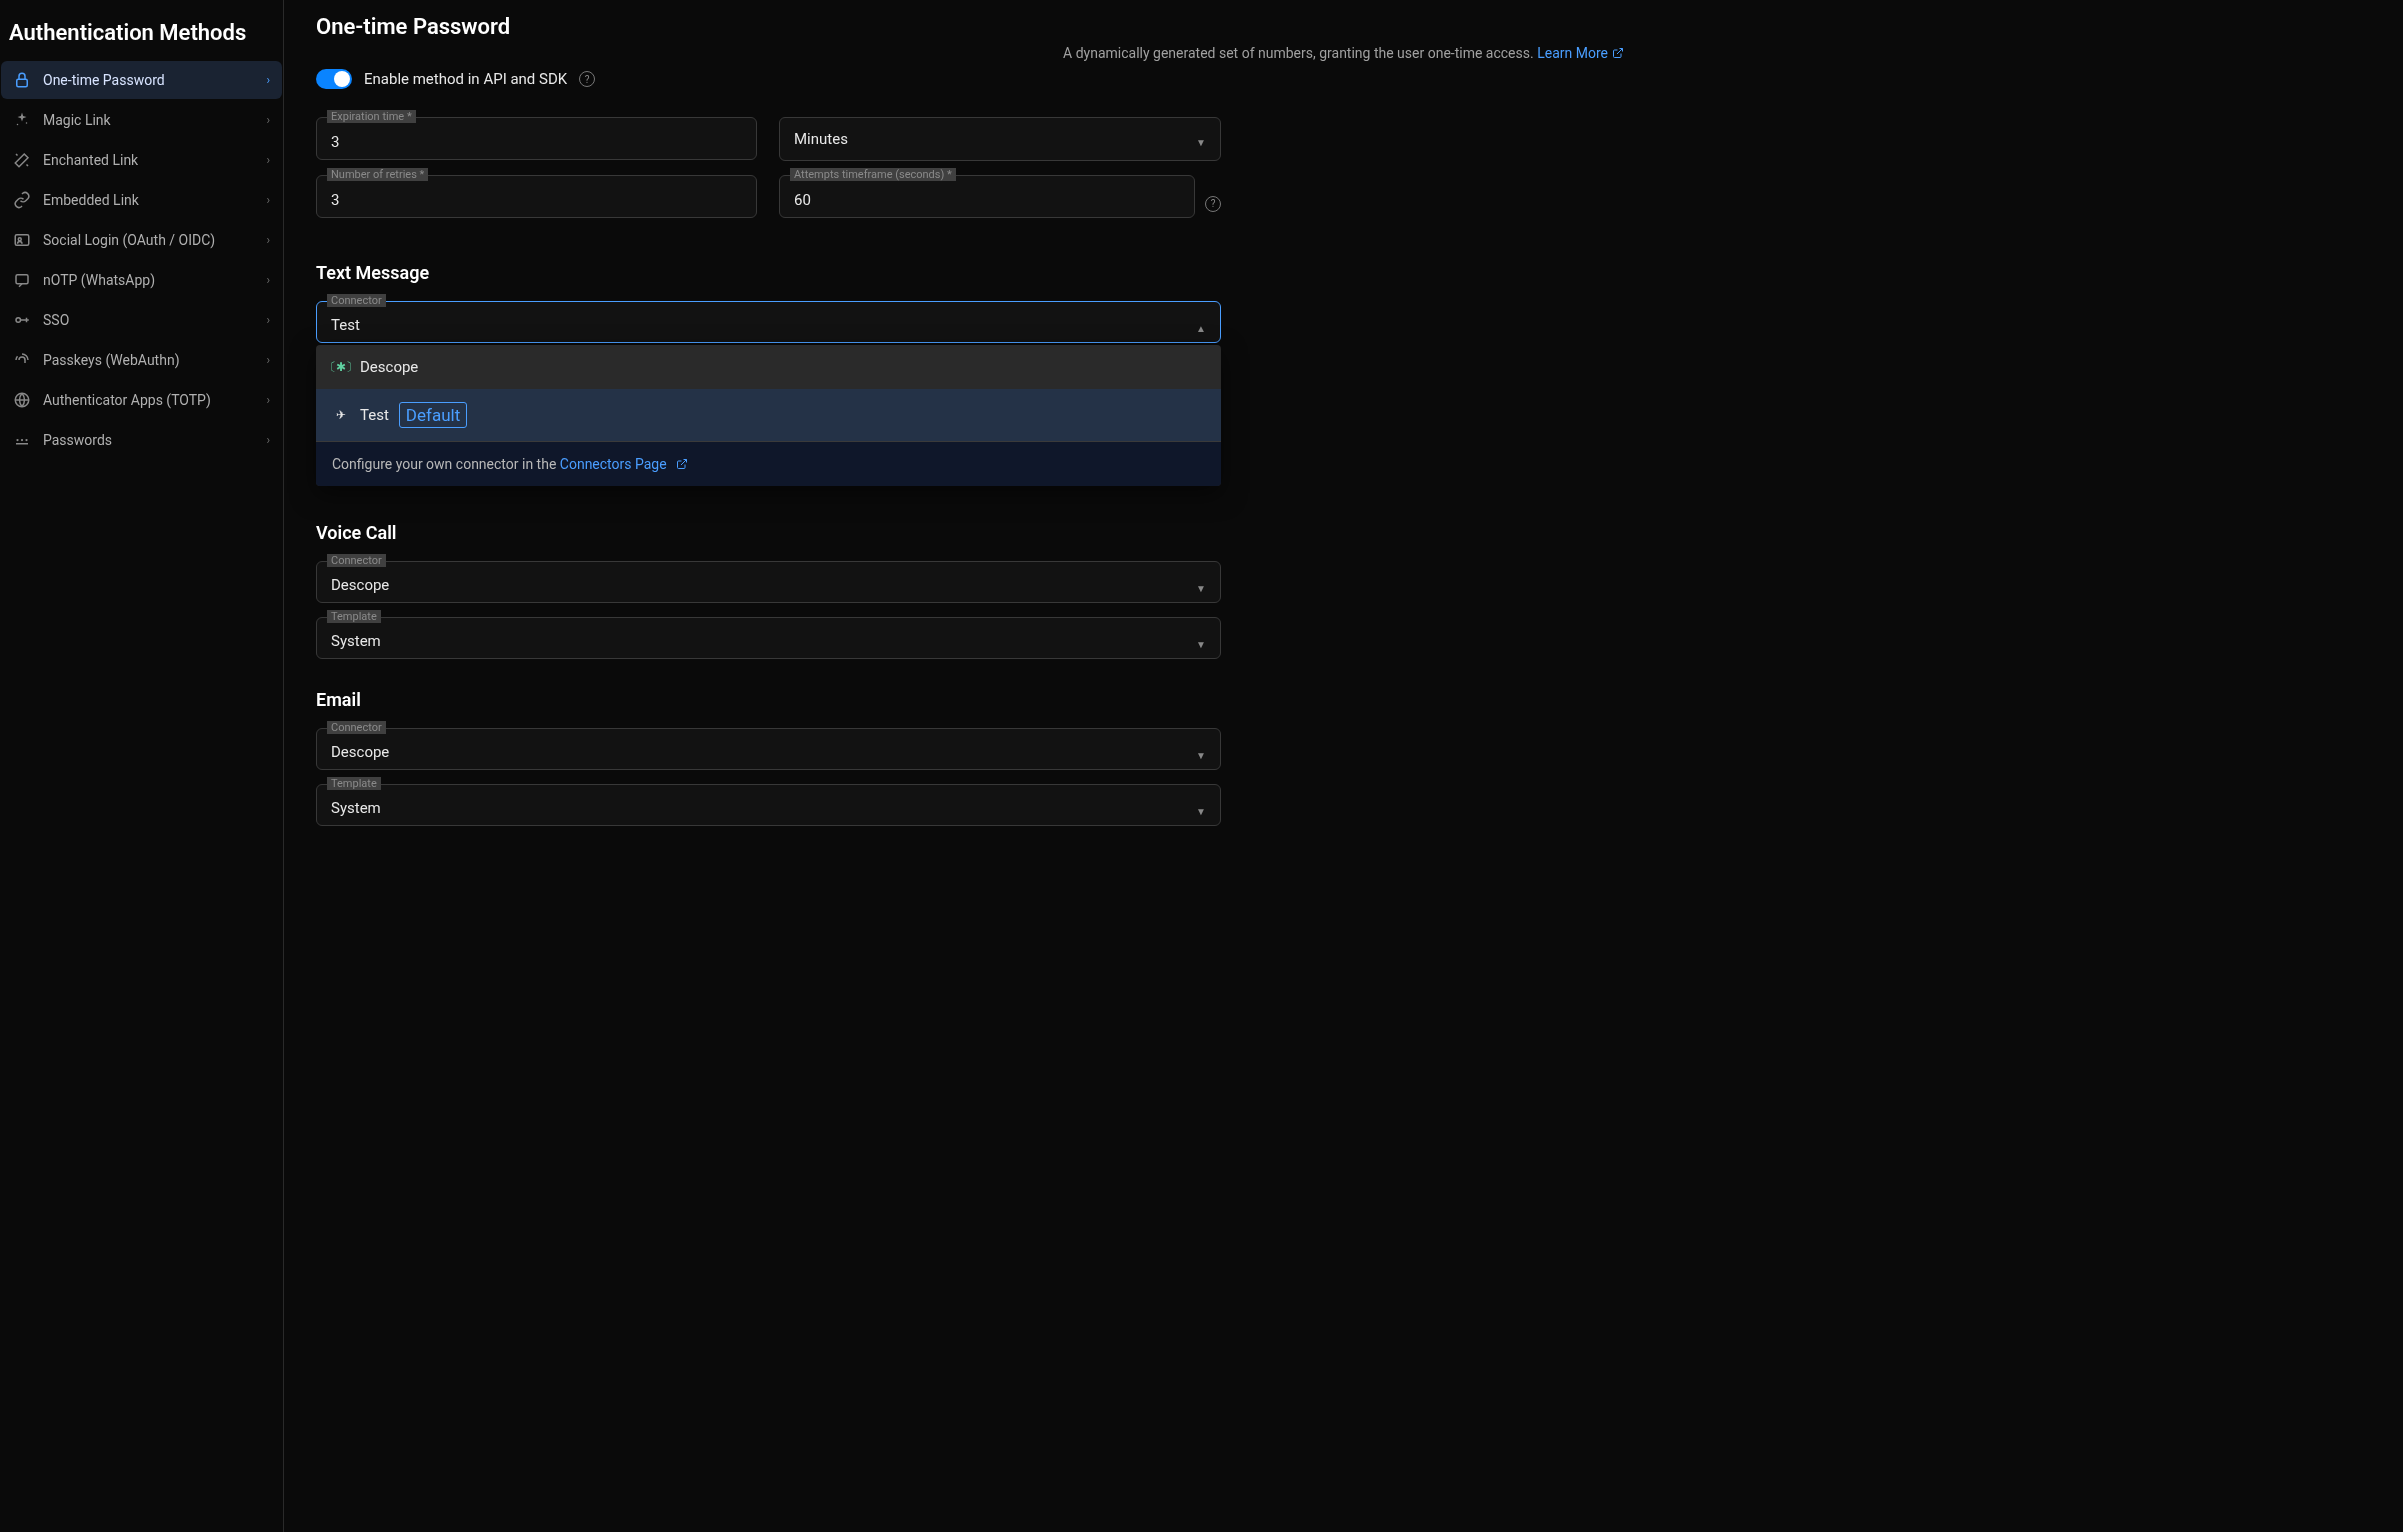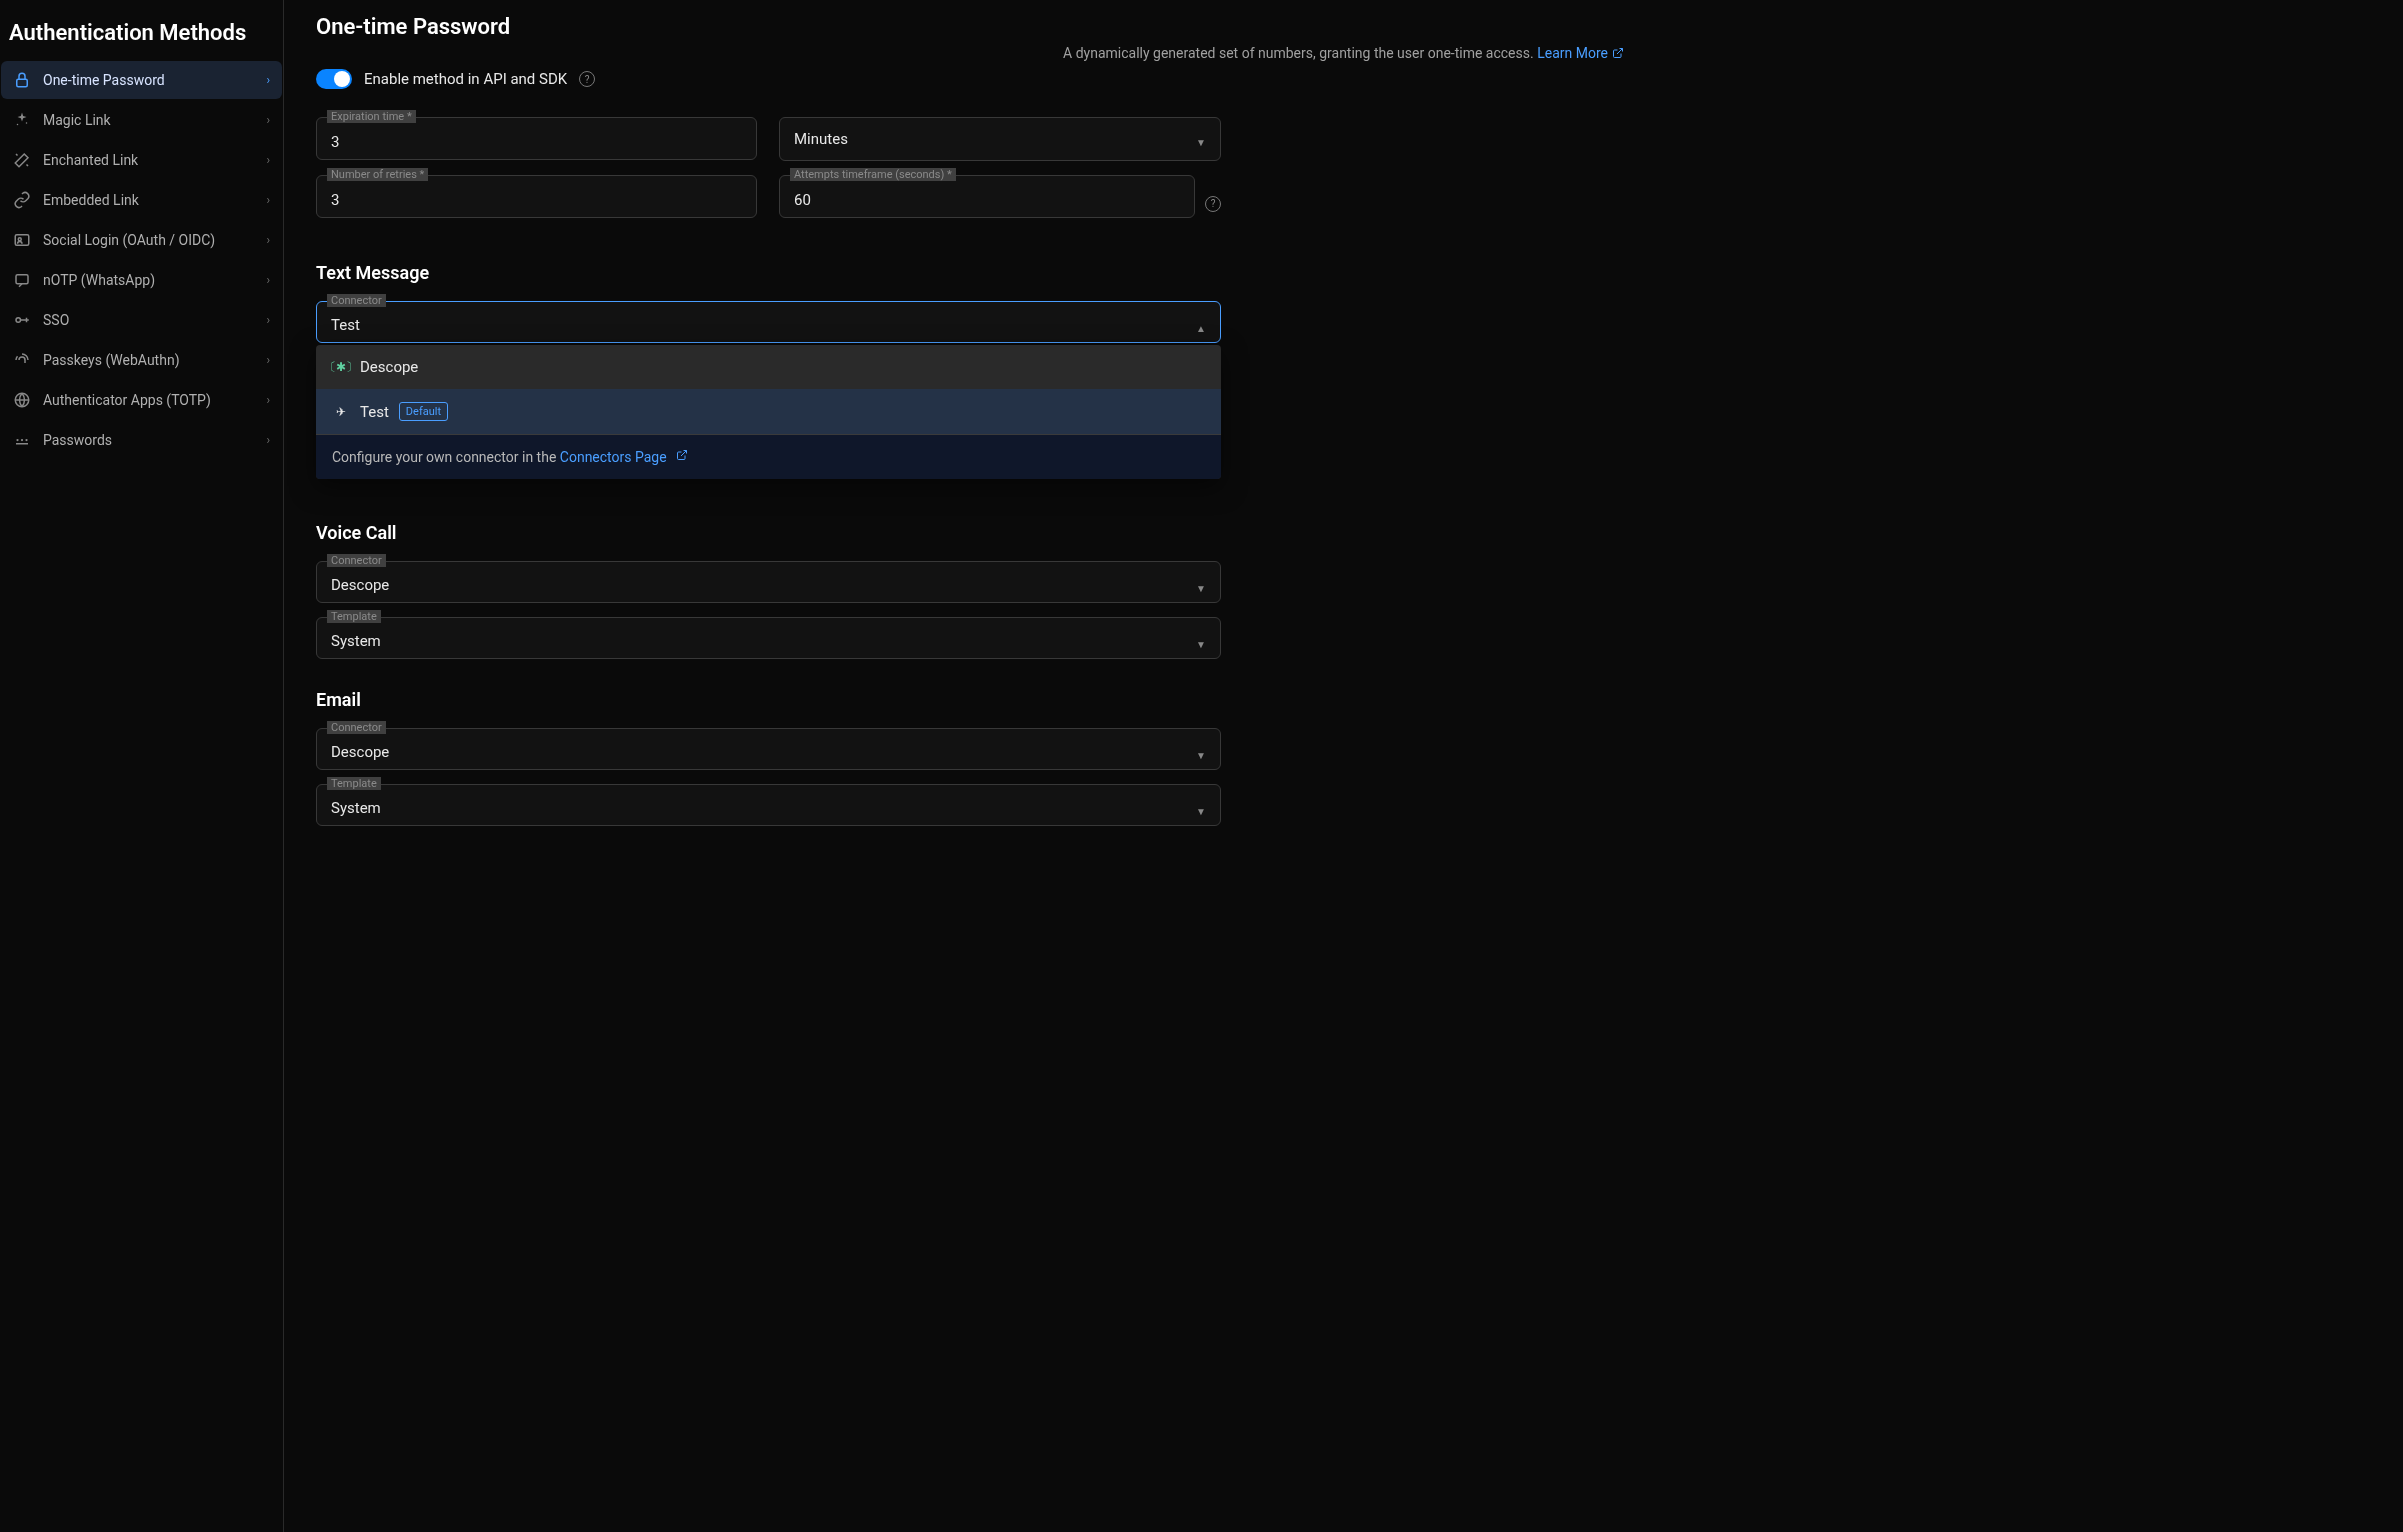--- a/index.html
+++ b/index.html
@@ -110,7 +110,7 @@
     .badge {
       border: 1px solid #4a9eff;
       color: #4a9eff;
-      font-size: 11px;
+      font-size: 17px;
       padding: 2px 6px;
       border-radius: 3px;
     }

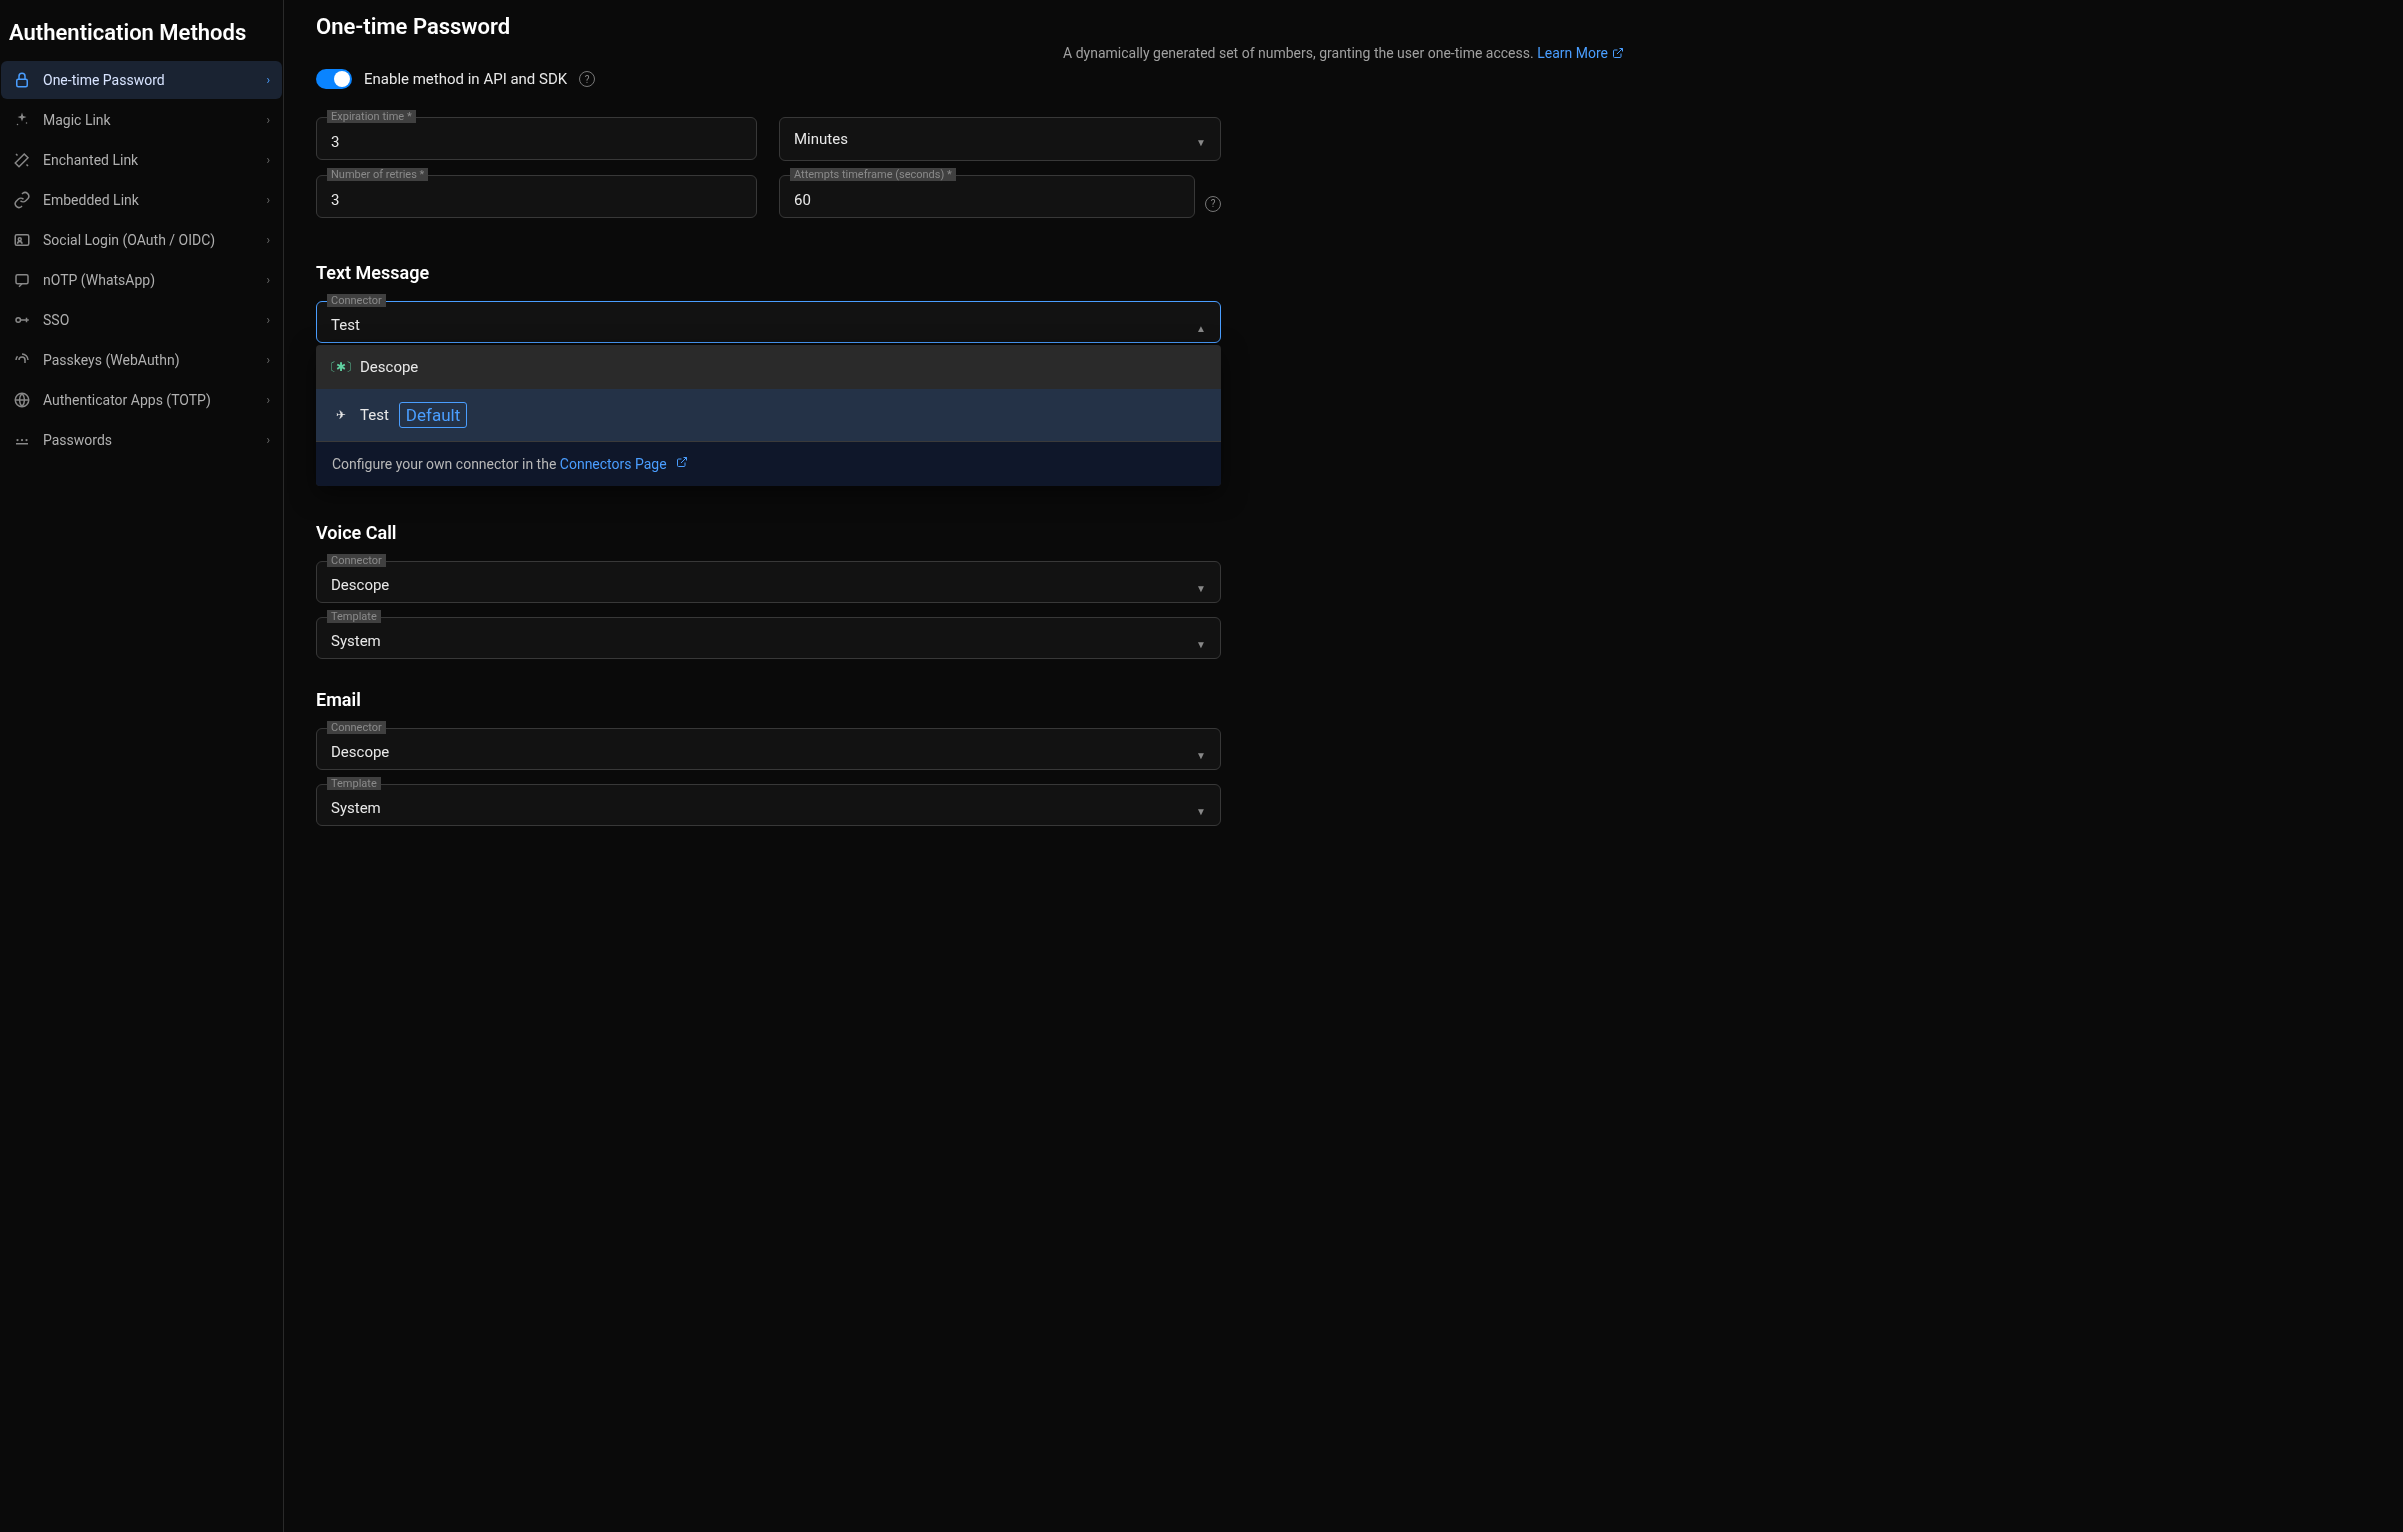--- a/index.html
+++ b/index.html
@@ -122,7 +122,7 @@
       border-top: 1px solid #3a3a3a;
       background: #0f172a;
     }
-    .dropdown-footer a { color: #4a9eff; cursor: pointer; display: inline-flex; gap: 9px; }
+    .dropdown-footer a { color: #4a9eff; cursor: pointer; display: inline-flex; align-items: center; gap: 9px; }
     .ext-icon { width: 12px; height: 12px; }
     svg { display: block; }
   </style>

